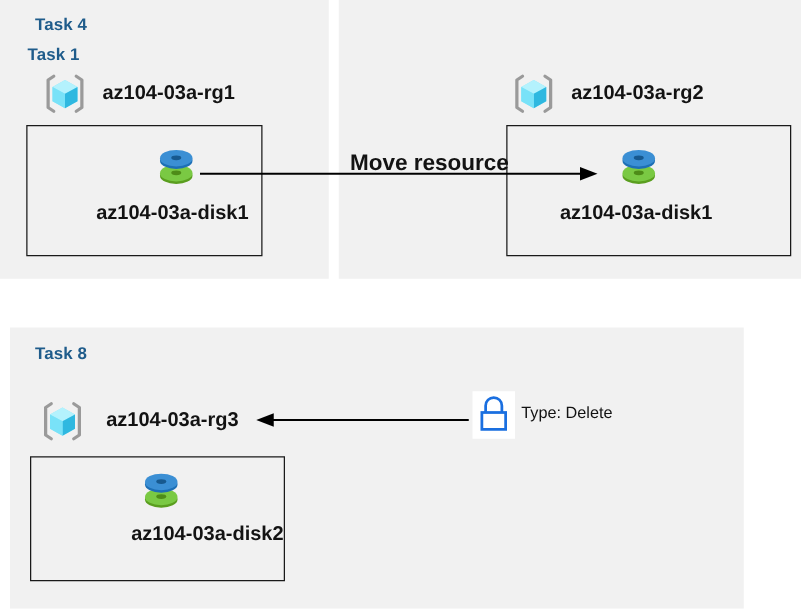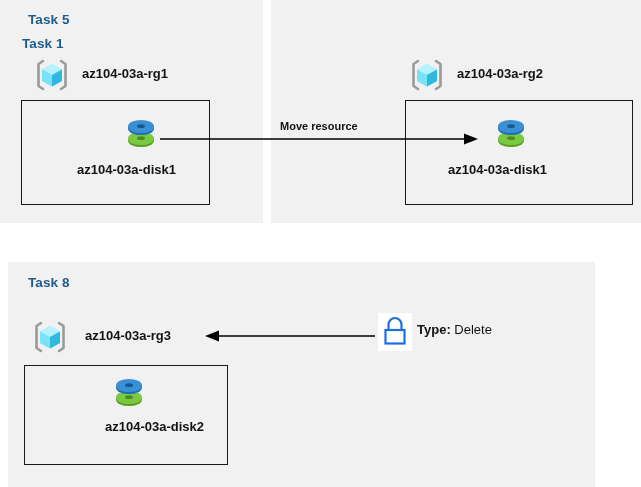--- a/index.html
+++ b/index.html
@@ -170,7 +170,7 @@
 <div class="res-label" id="label-disk1-a">az104-03a-disk1</div>
 
 <div class="panel" id="panel-task2"></div>
-<div class="panel-title" id="title-task2">Task 5</div>
+<div class="panel-title" id="title-task2">Task 4</div>
 
 <div class="rg-icon" id="rgicon-2">
   <svg viewBox="0 0 38 38" xmlns="http://www.w3.org/2000/svg">

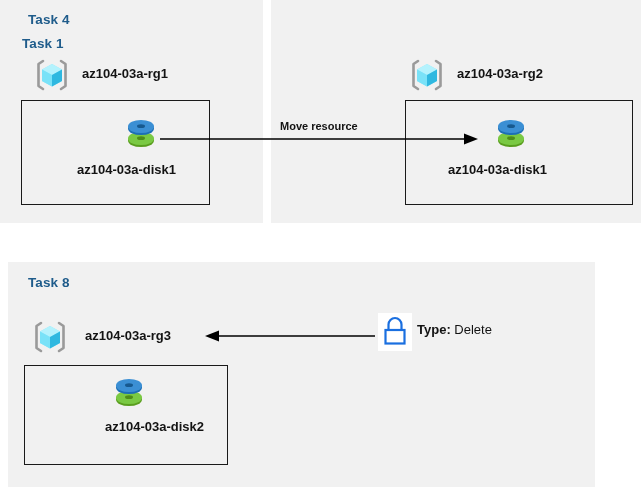--- a/index.html
+++ b/index.html
@@ -87,7 +87,7 @@
   .res-label {
     position: absolute;
     color: #131313;
-    font-size: 13px;
+    font-size: 16px;
     font-weight: bold;
     white-space: nowrap;
   }

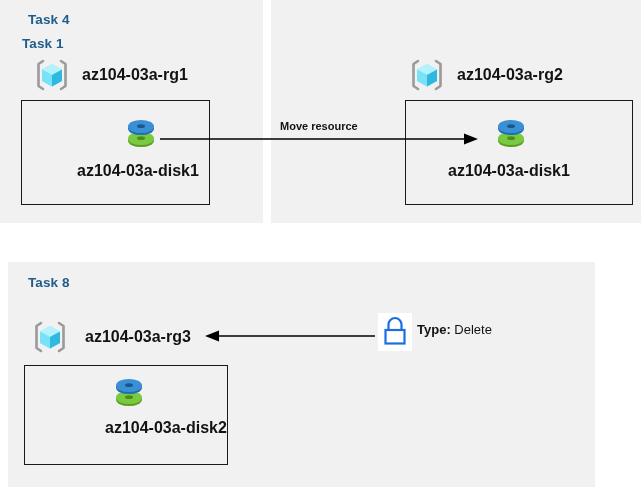--- a/index.html
+++ b/index.html
@@ -132,7 +132,7 @@
   .arrow-label {
     position: absolute;
     color: #131313;
-    font-size: 11px;
+    font-size: 18px;
     font-weight: bold;
     white-space: nowrap;
   }

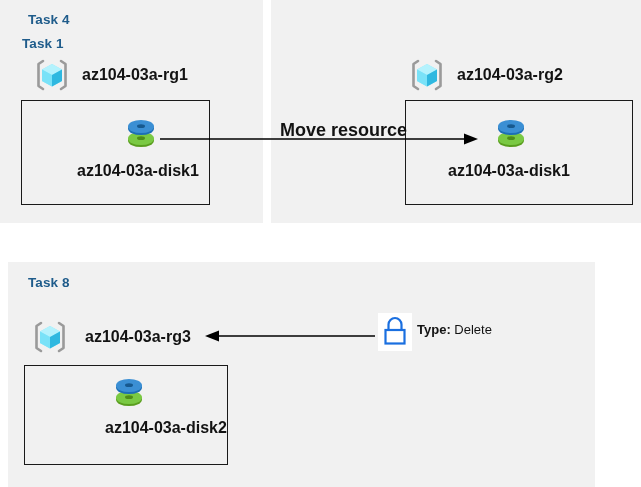--- a/index.html
+++ b/index.html
@@ -119,7 +119,7 @@
     font-size: 13px;
     line-height: 16px;
   }
-  #lock-type-key { font-weight: bold; text-align: right; }
+  #lock-type-key { font-weight: normal; text-align: right; }
 
   
   .arrow-svg {

